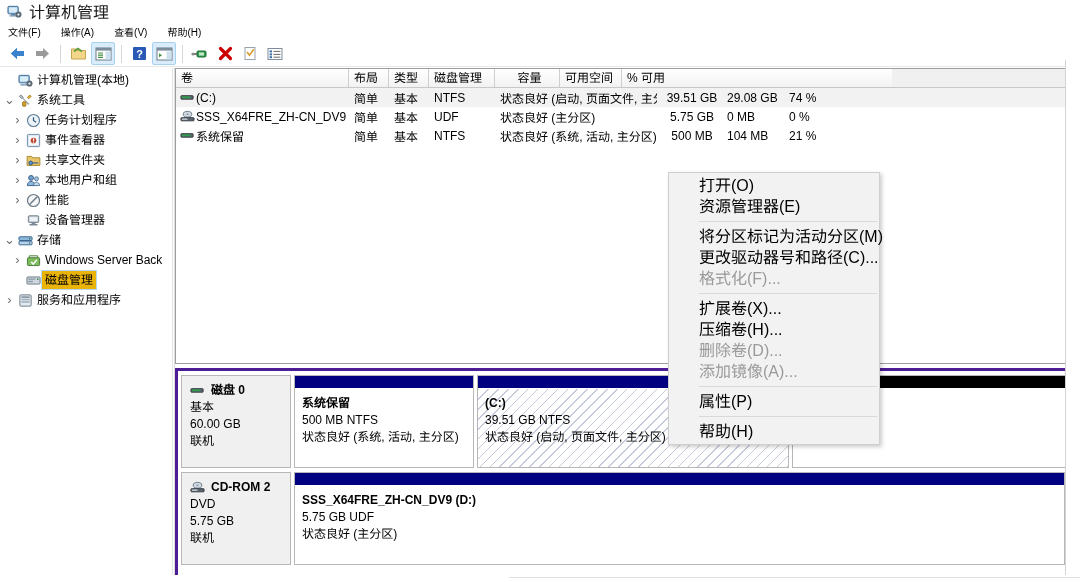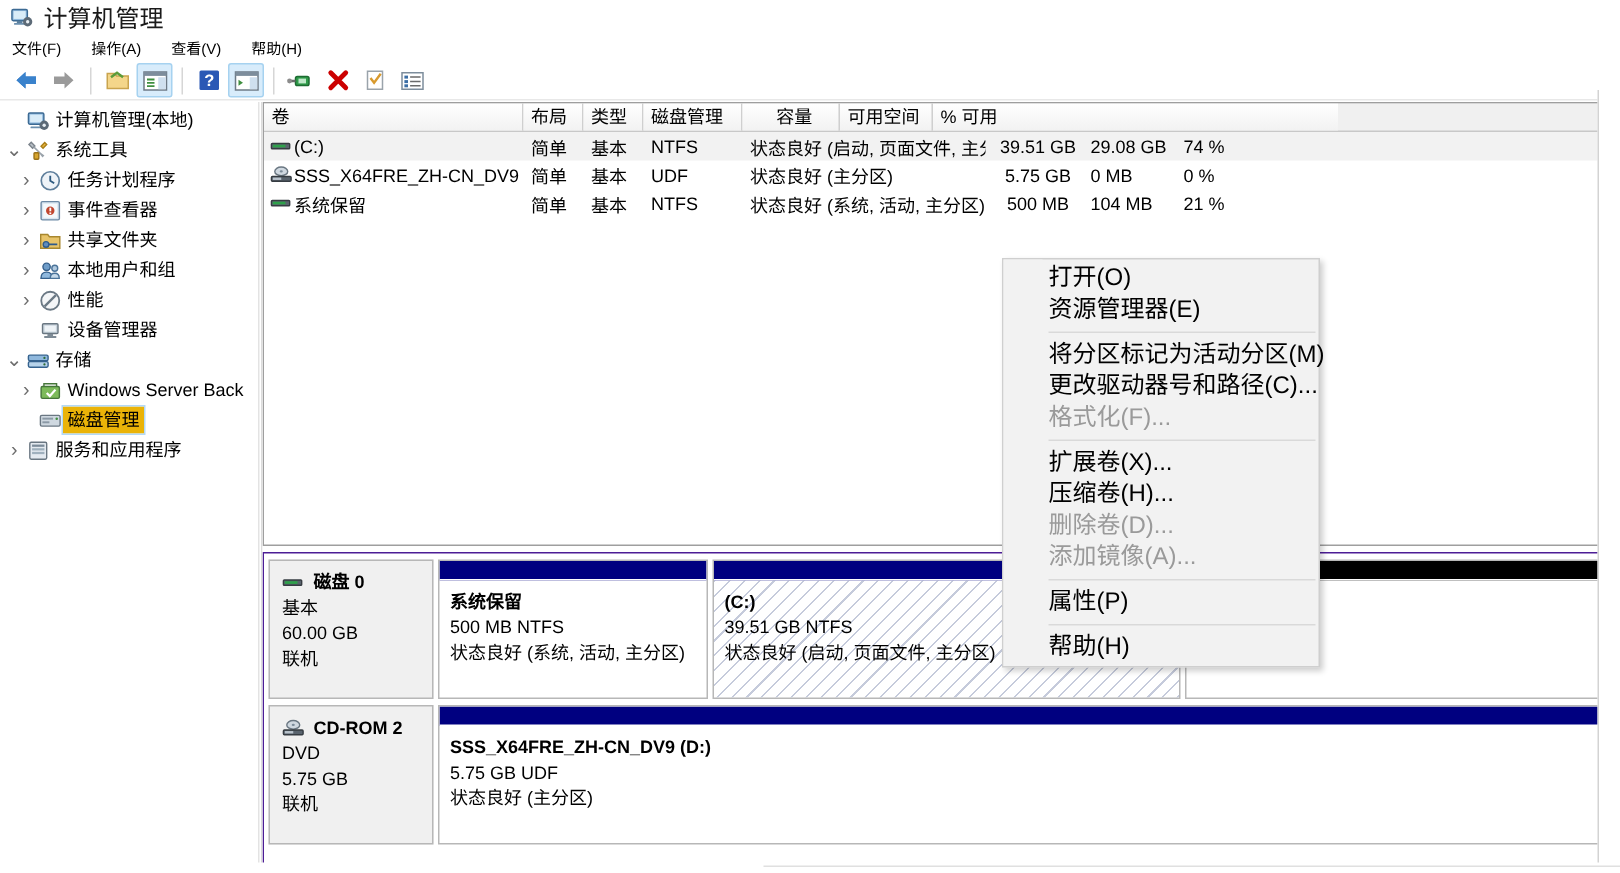--- a/index.html
+++ b/index.html
@@ -108,7 +108,7 @@
   
   .gfx-wrap {
     position:absolute; left:0; top:300px; width:899px; height:214px;
-    border:1px solid #4c1d95; background:#fff; overflow:hidden;
+    border:3px solid #4c1d95; background:#fff; overflow:hidden;
   }
   .disk-row { display:flex; margin:4px 3px 0 3px; height:93px; }
   .disk-info {

